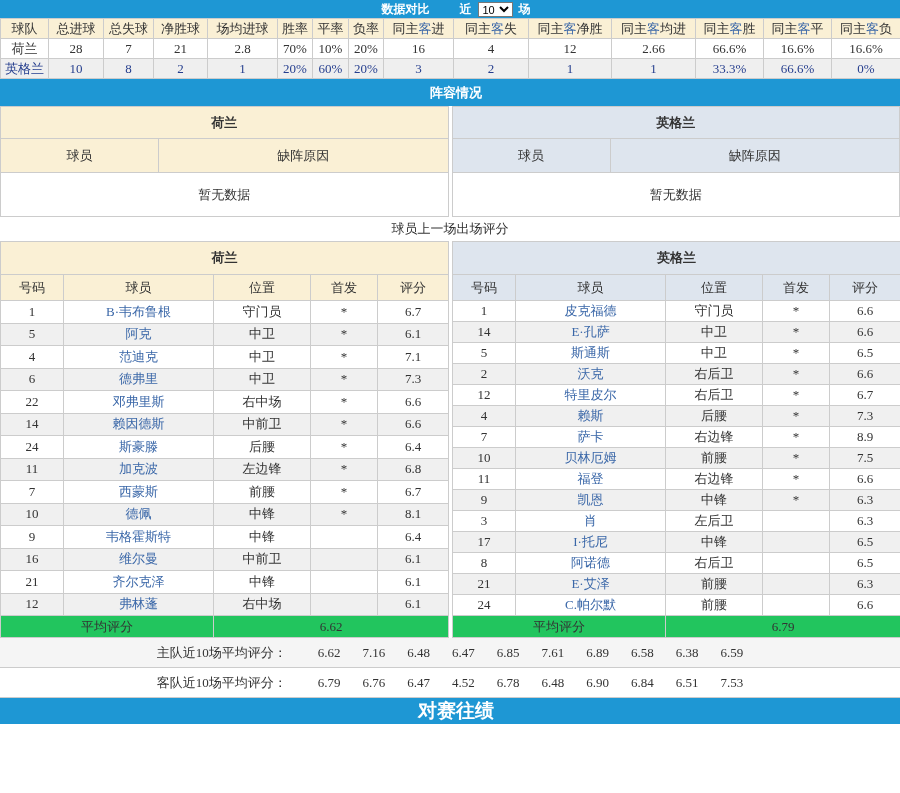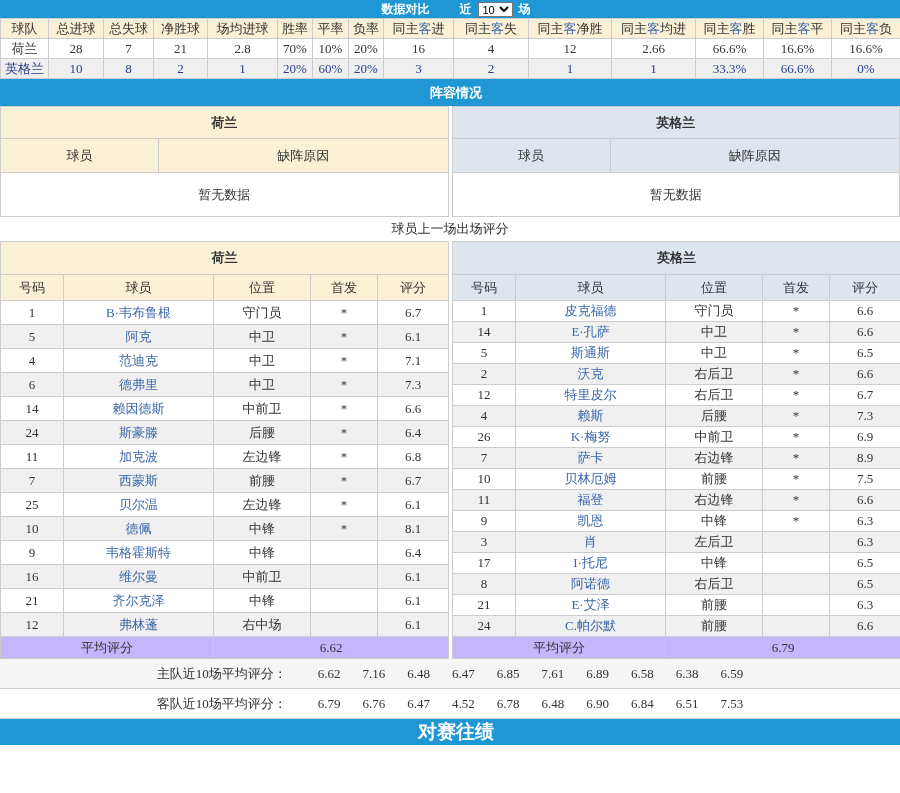--- a/index.html
+++ b/index.html
@@ -258,6 +258,13 @@
           <td>7.3</td>
         </tr>
         <tr>
+          <td>22</td>
+          <td><span class="plink">邓弗里斯</span></td>
+          <td>右中场</td>
+          <td>*</td>
+          <td>6.6</td>
+        </tr>
+        <tr>
           <td>14</td>
           <td><span class="plink">赖因德斯</span></td>
           <td>中前卫</td>

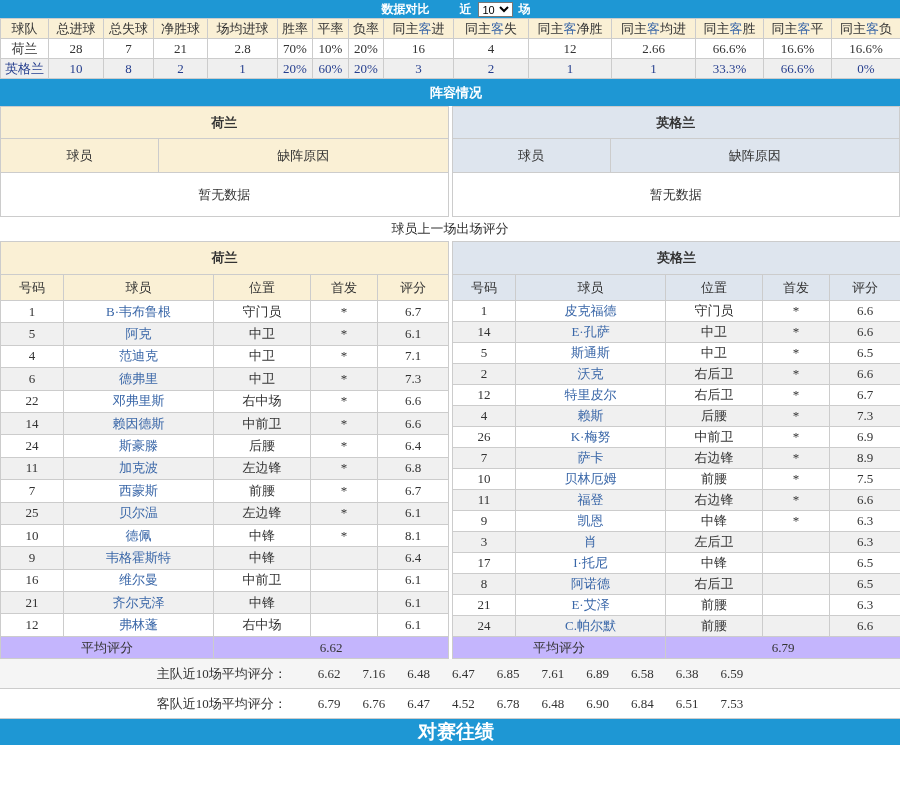--- a/index.html
+++ b/index.html
@@ -406,13 +406,6 @@
           <td>7.3</td>
         </tr>
         <tr>
-          <td>26</td>
-          <td><span class="plink">K·梅努</span></td>
-          <td>中前卫</td>
-          <td>*</td>
-          <td>6.9</td>
-        </tr>
-        <tr>
           <td>7</td>
           <td><span class="plink">萨卡</span></td>
           <td>右边锋</td>

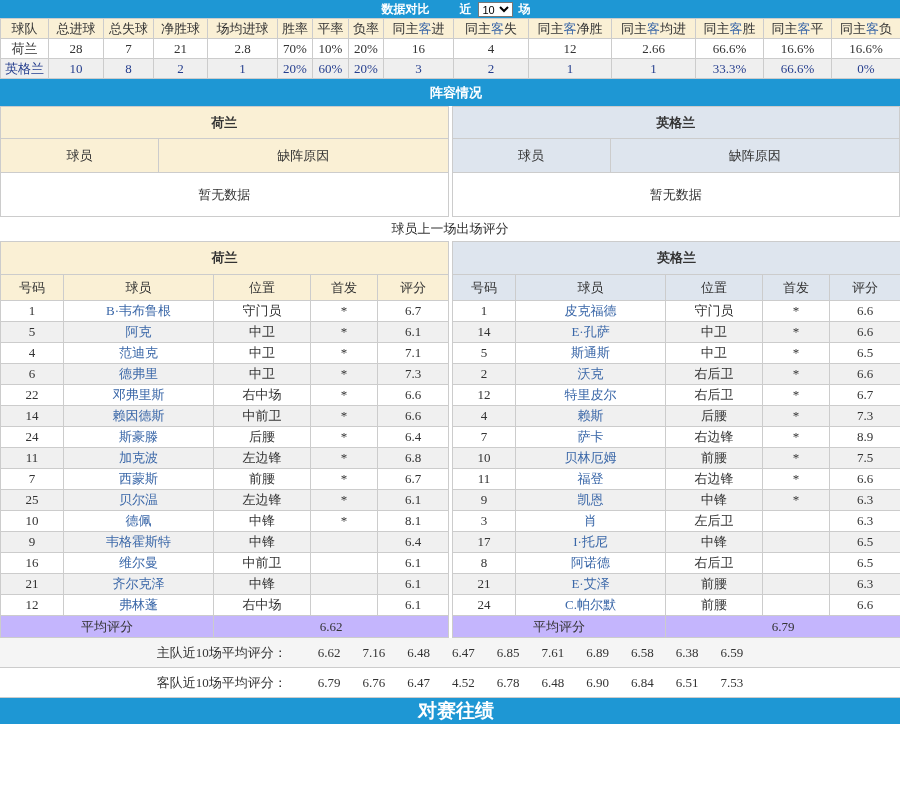--- a/index.html
+++ b/index.html
@@ -293,13 +293,6 @@
           <td>6.7</td>
         </tr>
         <tr>
-          <td>25</td>
-          <td><span class="plink">贝尔温</span></td>
-          <td>左边锋</td>
-          <td>*</td>
-          <td>6.1</td>
-        </tr>
-        <tr>
           <td>10</td>
           <td><span class="plink">德佩</span></td>
           <td>中锋</td>

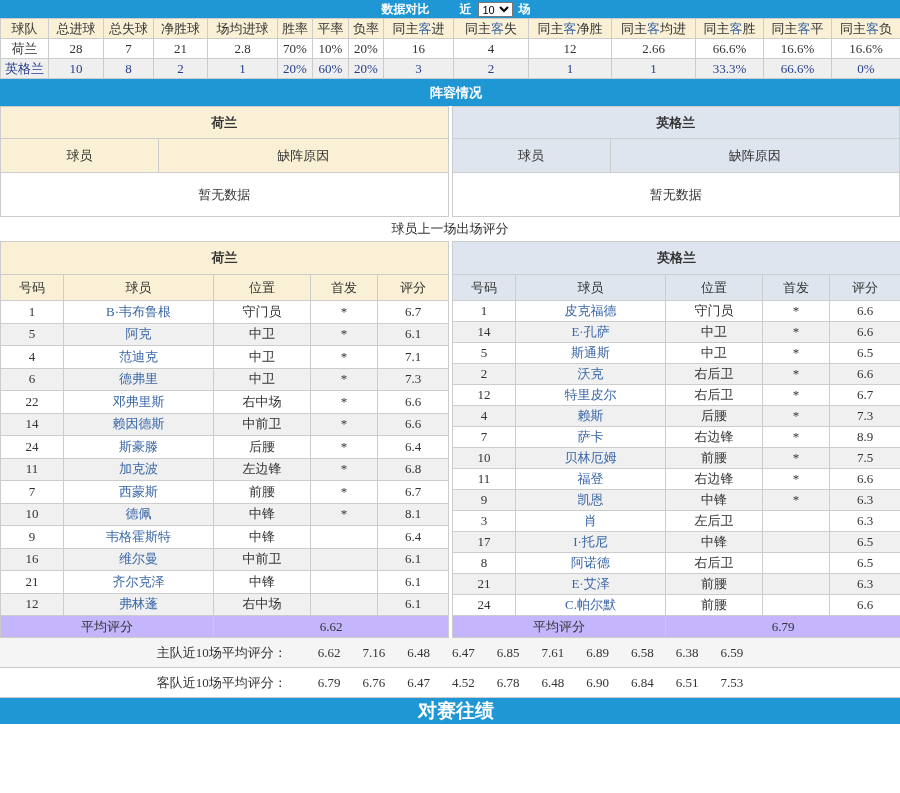--- a/index.html
+++ b/index.html
@@ -62,7 +62,7 @@
   .roster.away th{background:var(--eng);}
   .roster tbody td{height:21px;}
   .roster tbody tr:nth-child(even) td{background:var(--stripe);}
-  .roster tfoot td{height:22px; background:#c4b5fd;}
+  .roster tfoot td{height:22px; background:#22c55e;}
   .plink{color:var(--link); cursor:pointer;}
 
   

